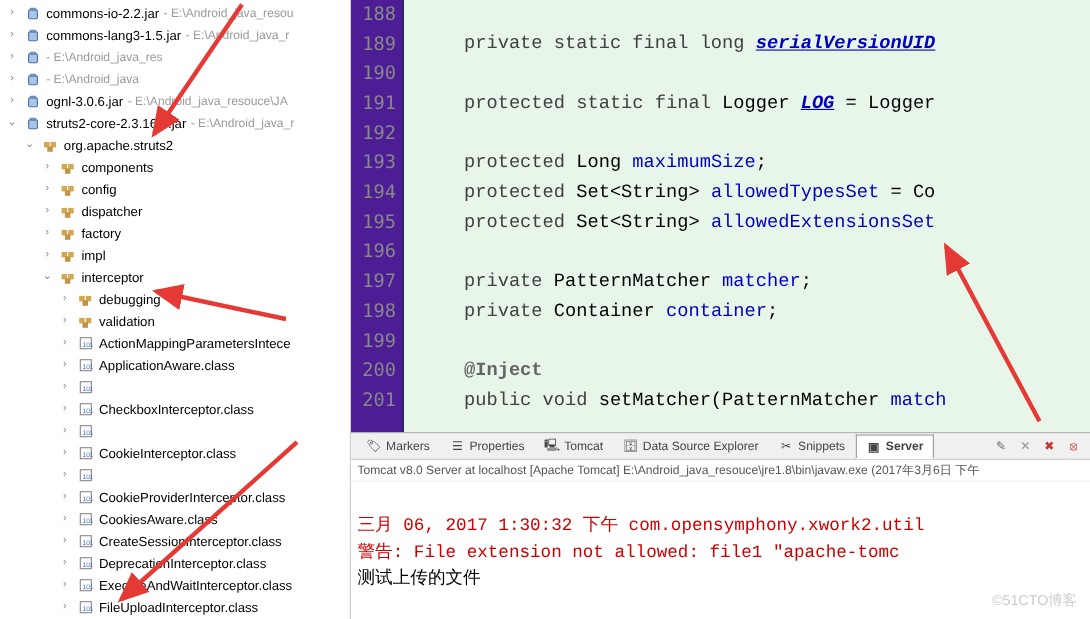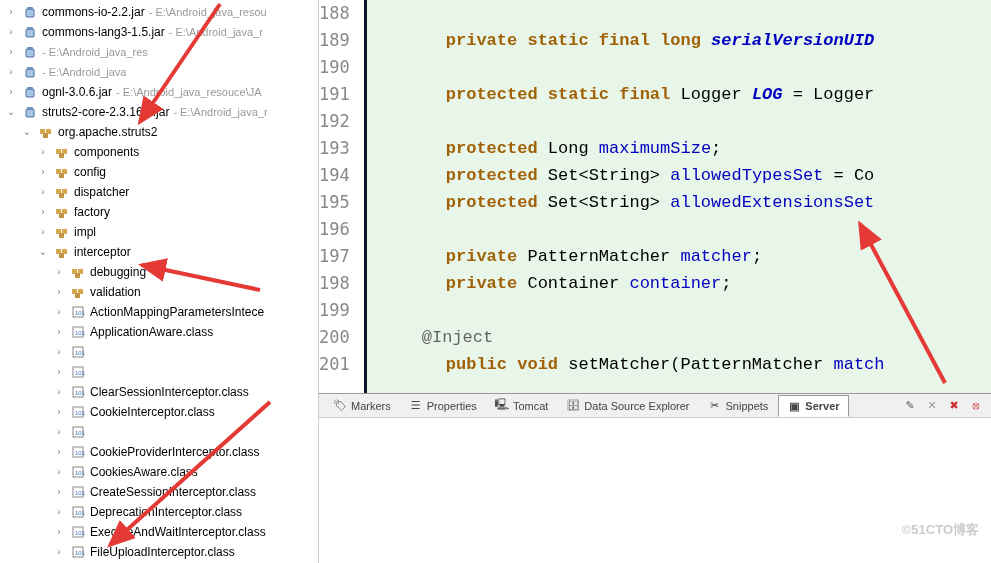--- a/index.html
+++ b/index.html
@@ -8,7 +8,7 @@
 .explorer { width: 319px; border-right: 1px solid #ccc; overflow: hidden; padding-top: 2px; }
 .right { flex: 1; display: flex; flex-direction: column; overflow: hidden; }
 .editor { flex: 1; background: #e8f5e9; display: flex; overflow: hidden; }
-.gutter { width: 48px; background: #ffffff; border-right: 3px solid #0f172a; text-align: left; padding-right: 6px; color: #888; font-family: "Consolas", monospace; font-size: 17px; line-height: 27px; }
+.gutter { width: 48px; background: #4c1d95; border-right: 1px solid #0f172a; text-align: right; padding-right: 6px; color: #888; font-family: "Consolas", monospace; font-size: 17px; line-height: 27px; }
 .code { flex: 1; font-family: "Consolas", "Courier New", monospace; font-size: 17px; line-height: 27px; padding-left: 14px; white-space: pre; color: #000; overflow: hidden; }
 .kw { color: #a16207; font-weight: bold; margin-left: 24px; }
 .fld { color: #0000c0; }

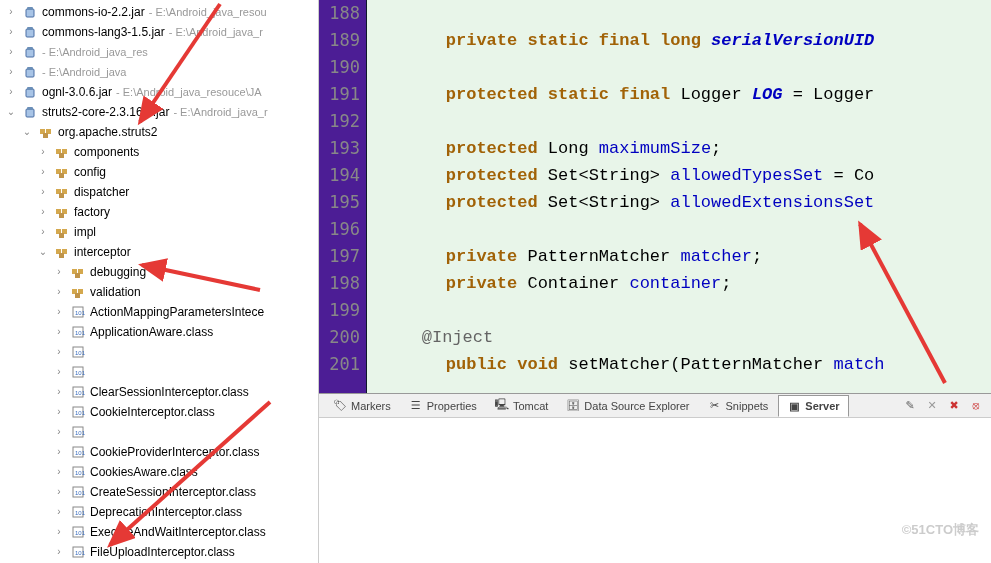--- a/index.html
+++ b/index.html
@@ -10,7 +10,7 @@
 .editor { flex: 1; background: #e8f5e9; display: flex; overflow: hidden; }
 .gutter { width: 48px; background: #4c1d95; border-right: 1px solid #0f172a; text-align: right; padding-right: 6px; color: #888; font-family: "Consolas", monospace; font-size: 17px; line-height: 27px; }
 .code { flex: 1; font-family: "Consolas", "Courier New", monospace; font-size: 17px; line-height: 27px; padding-left: 14px; white-space: pre; color: #000; overflow: hidden; }
-.kw { color: #a16207; font-weight: bold; margin-left: 24px; }
+.kw { color: #404040; font-weight: normal; }
 .fld { color: #0000c0; }
 .fld-s { color: #0000c0; font-style: italic; font-weight: bold; }
 .ann { color: #646464; }

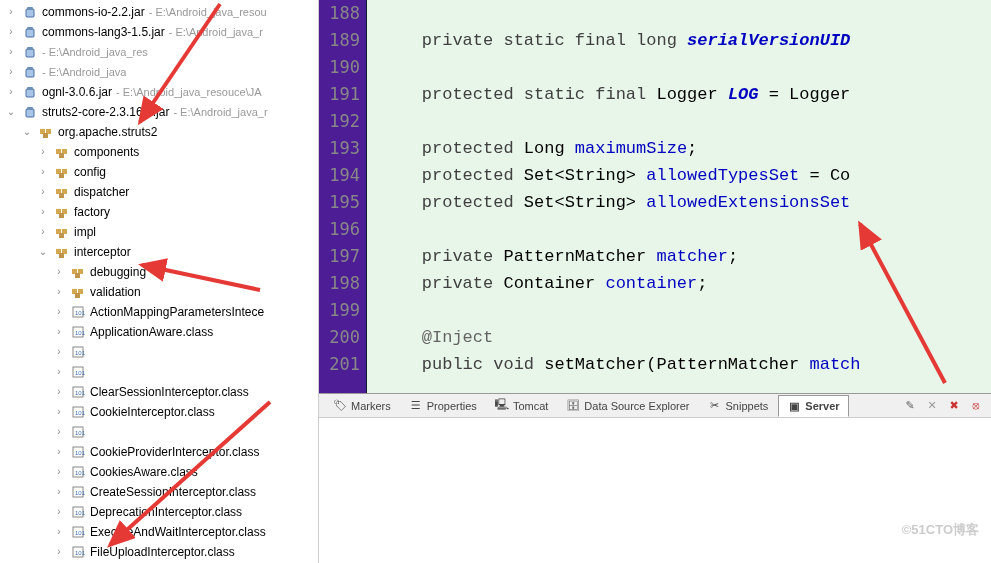--- a/index.html
+++ b/index.html
@@ -12,7 +12,7 @@
 .code { flex: 1; font-family: "Consolas", "Courier New", monospace; font-size: 17px; line-height: 27px; padding-left: 14px; white-space: pre; color: #000; overflow: hidden; }
 .kw { color: #404040; font-weight: normal; }
 .fld { color: #0000c0; }
-.fld-s { color: #0000c0; font-style: italic; font-weight: bold; }
+.fld-s { color: #0000c0; font-style: italic; font-weight: bold; text-decoration: underline; }
 .ann { color: #646464; }
 .console-wrap { height: 170px; display: flex; flex-direction: column; border-top: 1px solid #999; }
 .tabs { display: flex; align-items: center; height: 24px; background: #f0f0f0; border-bottom: 1px solid #ccc; padding-left: 6px; gap: 2px; font-size: 11px; }

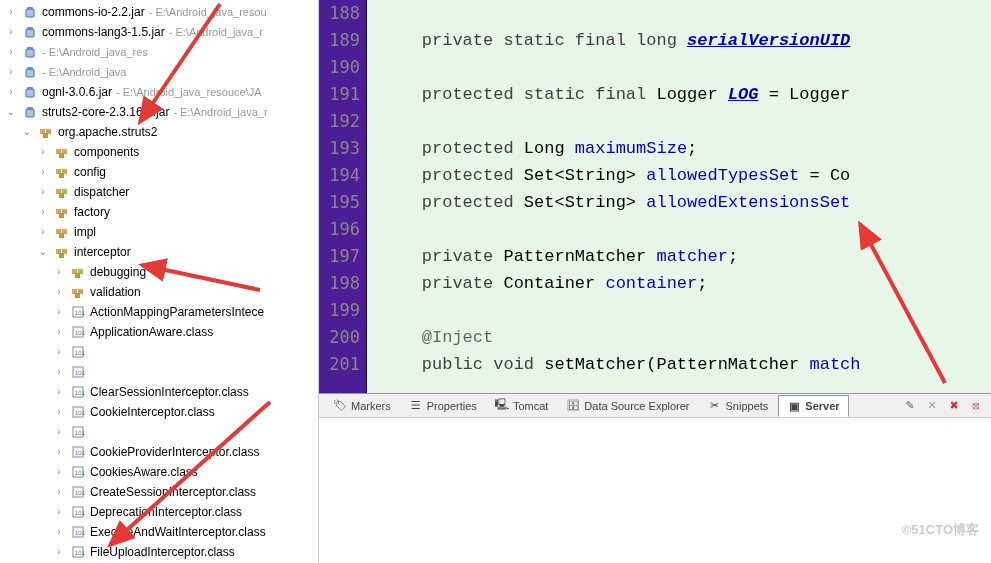--- a/index.html
+++ b/index.html
@@ -13,7 +13,7 @@
 .kw { color: #404040; font-weight: normal; }
 .fld { color: #0000c0; }
 .fld-s { color: #0000c0; font-style: italic; font-weight: bold; text-decoration: underline; }
-.ann { color: #646464; }
+.ann { color: #646464; font-weight: bold; }
 .console-wrap { height: 170px; display: flex; flex-direction: column; border-top: 1px solid #999; }
 .tabs { display: flex; align-items: center; height: 24px; background: #f0f0f0; border-bottom: 1px solid #ccc; padding-left: 6px; gap: 2px; font-size: 11px; }
 .tab { display: flex; align-items: center; gap: 4px; padding: 3px 8px; color: #444; cursor: pointer; }

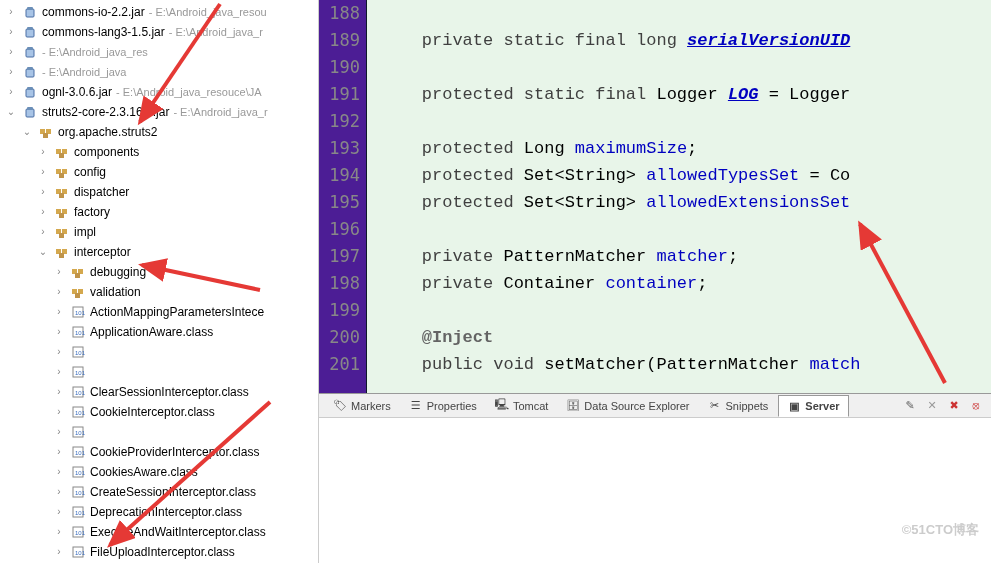--- a/index.html
+++ b/index.html
@@ -241,6 +241,7 @@
               <text x="4" y="10" font-size="6" fill="#3a6dbd">101</text>
             </svg>
           </span>
+          <span>CheckboxInterceptor.class</span>
         </div>
         <div class="row" style="padding-left:52px">
           <span class="tw">›</span>

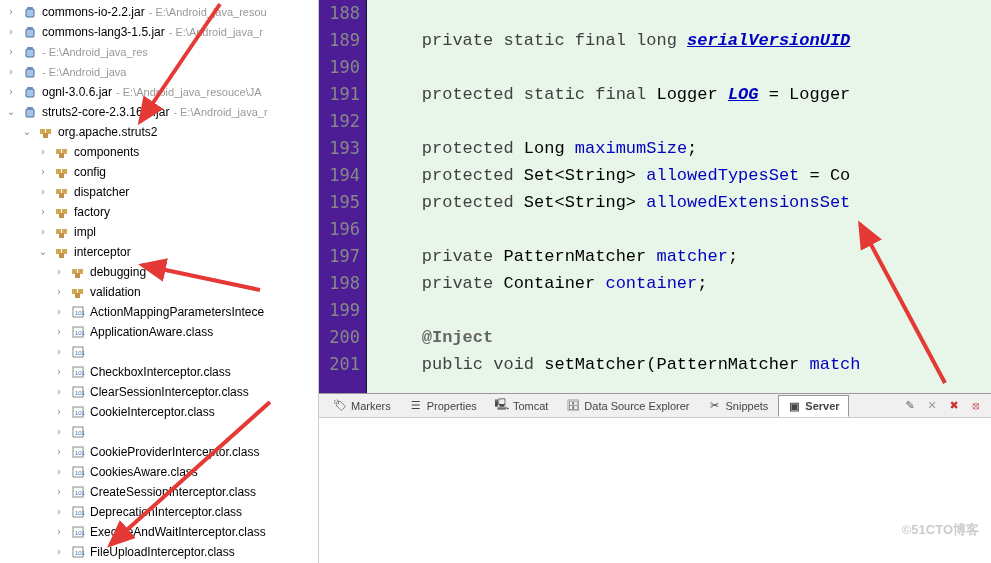--- a/index.html
+++ b/index.html
@@ -251,7 +251,6 @@
               <text x="4" y="10" font-size="6" fill="#3a6dbd">101</text>
             </svg>
           </span>
-          <span>ClearSessionInterceptor.class</span>
         </div>
         <div class="row" style="padding-left:52px">
           <span class="tw">›</span>

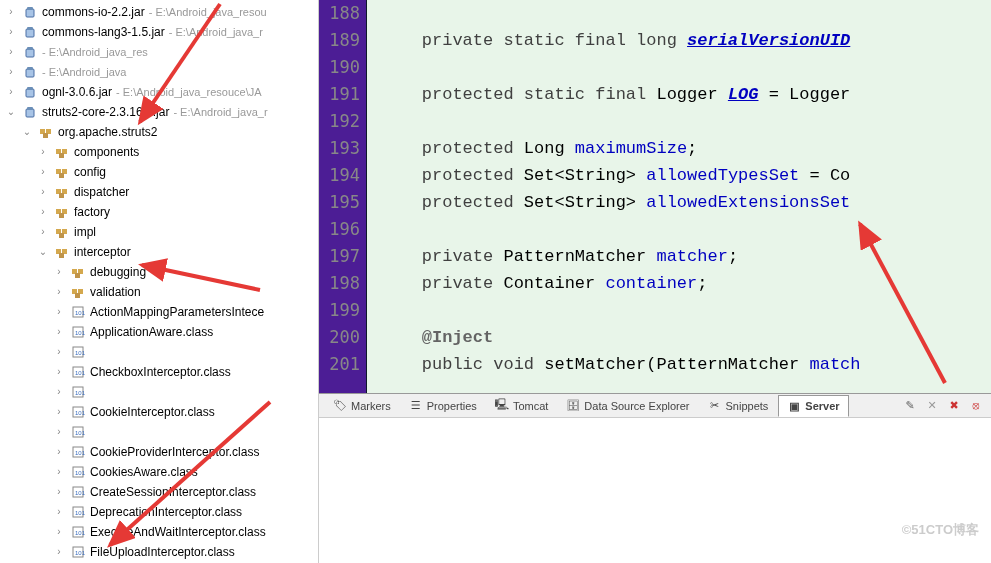--- a/index.html
+++ b/index.html
@@ -385,6 +385,7 @@
 <span class="tb-btn" style="color:#c33">⦻</span>
 </div>
         </div>
+      <div class="status">Tomcat v8.0 Server at localhost [Apache Tomcat] E:\Android_java_resouce\jre1.8\bin\javaw.exe (2017年3月6日 下午</div>
     </div>
   </div>
 </div>

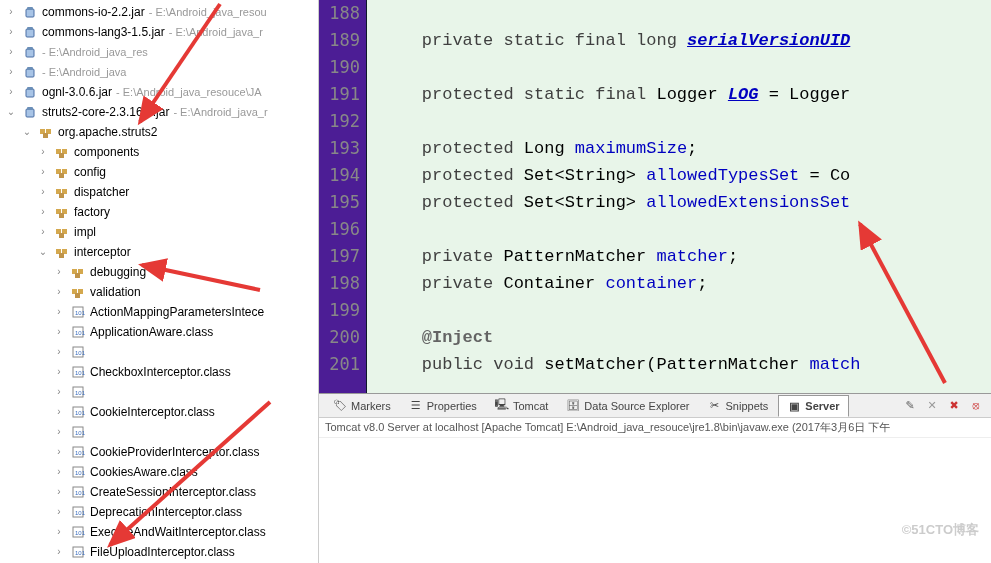--- a/index.html
+++ b/index.html
@@ -386,6 +386,10 @@
 </div>
         </div>
       <div class="status">Tomcat v8.0 Server at localhost [Apache Tomcat] E:\Android_java_resouce\jre1.8\bin\javaw.exe (2017年3月6日 下午</div>
+      <div class="console">
+<span class="err">三月 06, 2017 1:30:32 下午 com.opensymphony.xwork2.util</span>
+<span class="err">警告: File extension not allowed: file1 "apache-tomc</span>
+<span>测试上传的文件</span></div>
     </div>
   </div>
 </div>

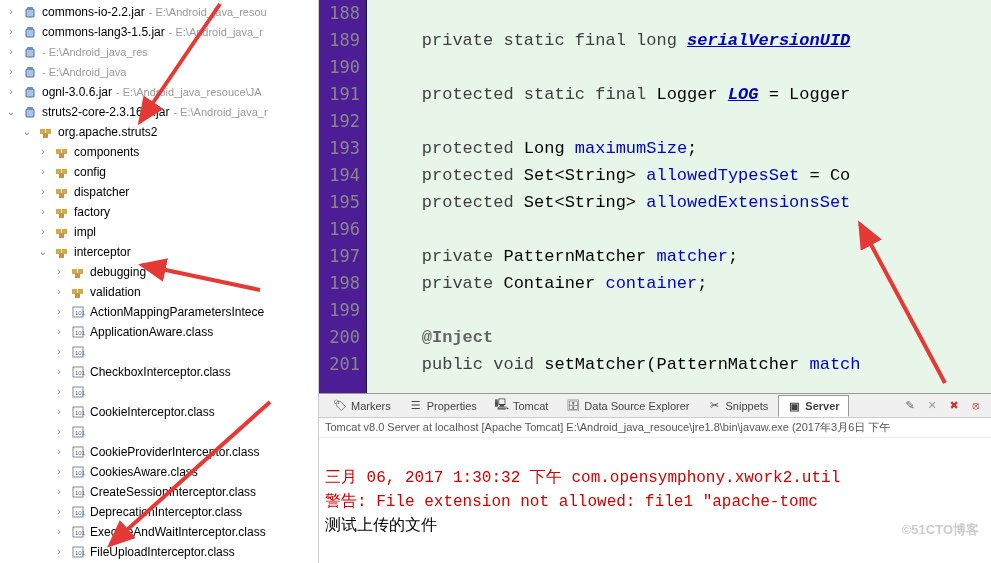--- a/index.html
+++ b/index.html
@@ -32,7 +32,7 @@
 .pkg { color: #b0894e; }
 .cls { color: #5a7fb8; }
 .path { color: #999; font-size: 11px; }
-.watermark { position: absolute; right: 12px; bottom: 24px; color: #ccc; font-size: 13px; pointer-events: none; font-weight: bold; }
+.watermark { position: absolute; right: 12px; bottom: 8px; color: #ccc; font-size: 13px; pointer-events: none; }
 .arrow { position: absolute; pointer-events: none; }
 </style>
 </head>

